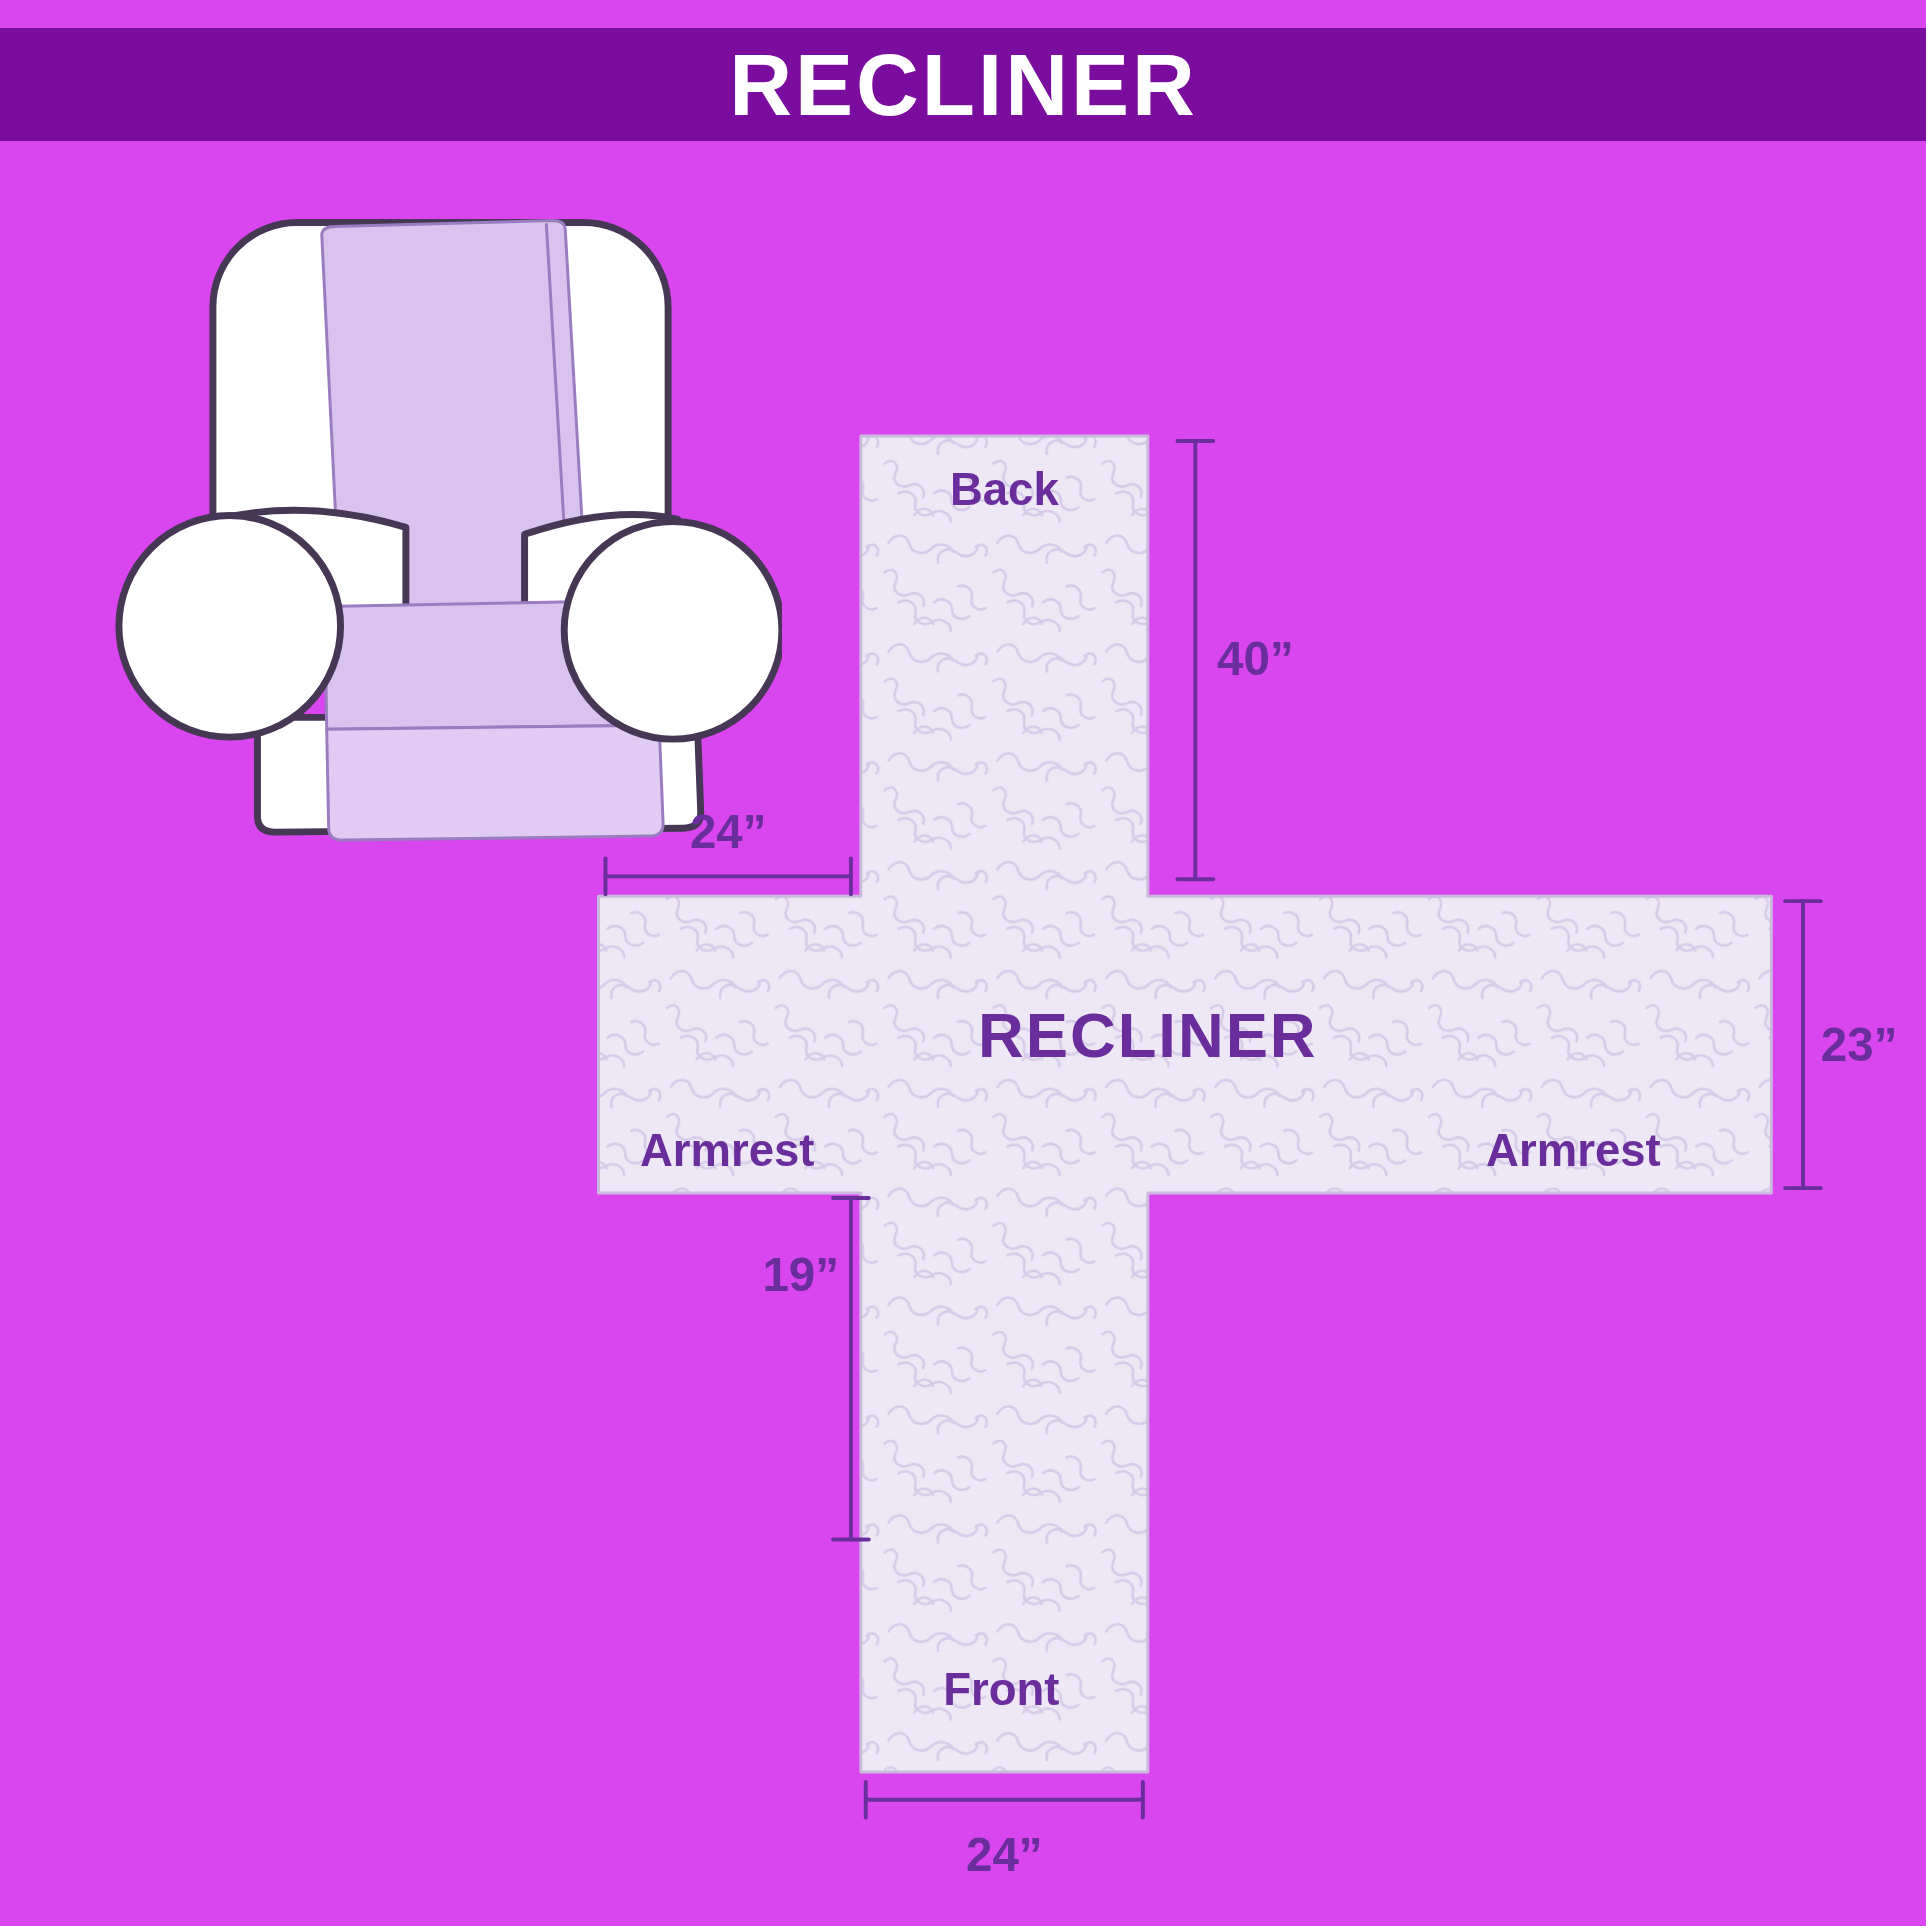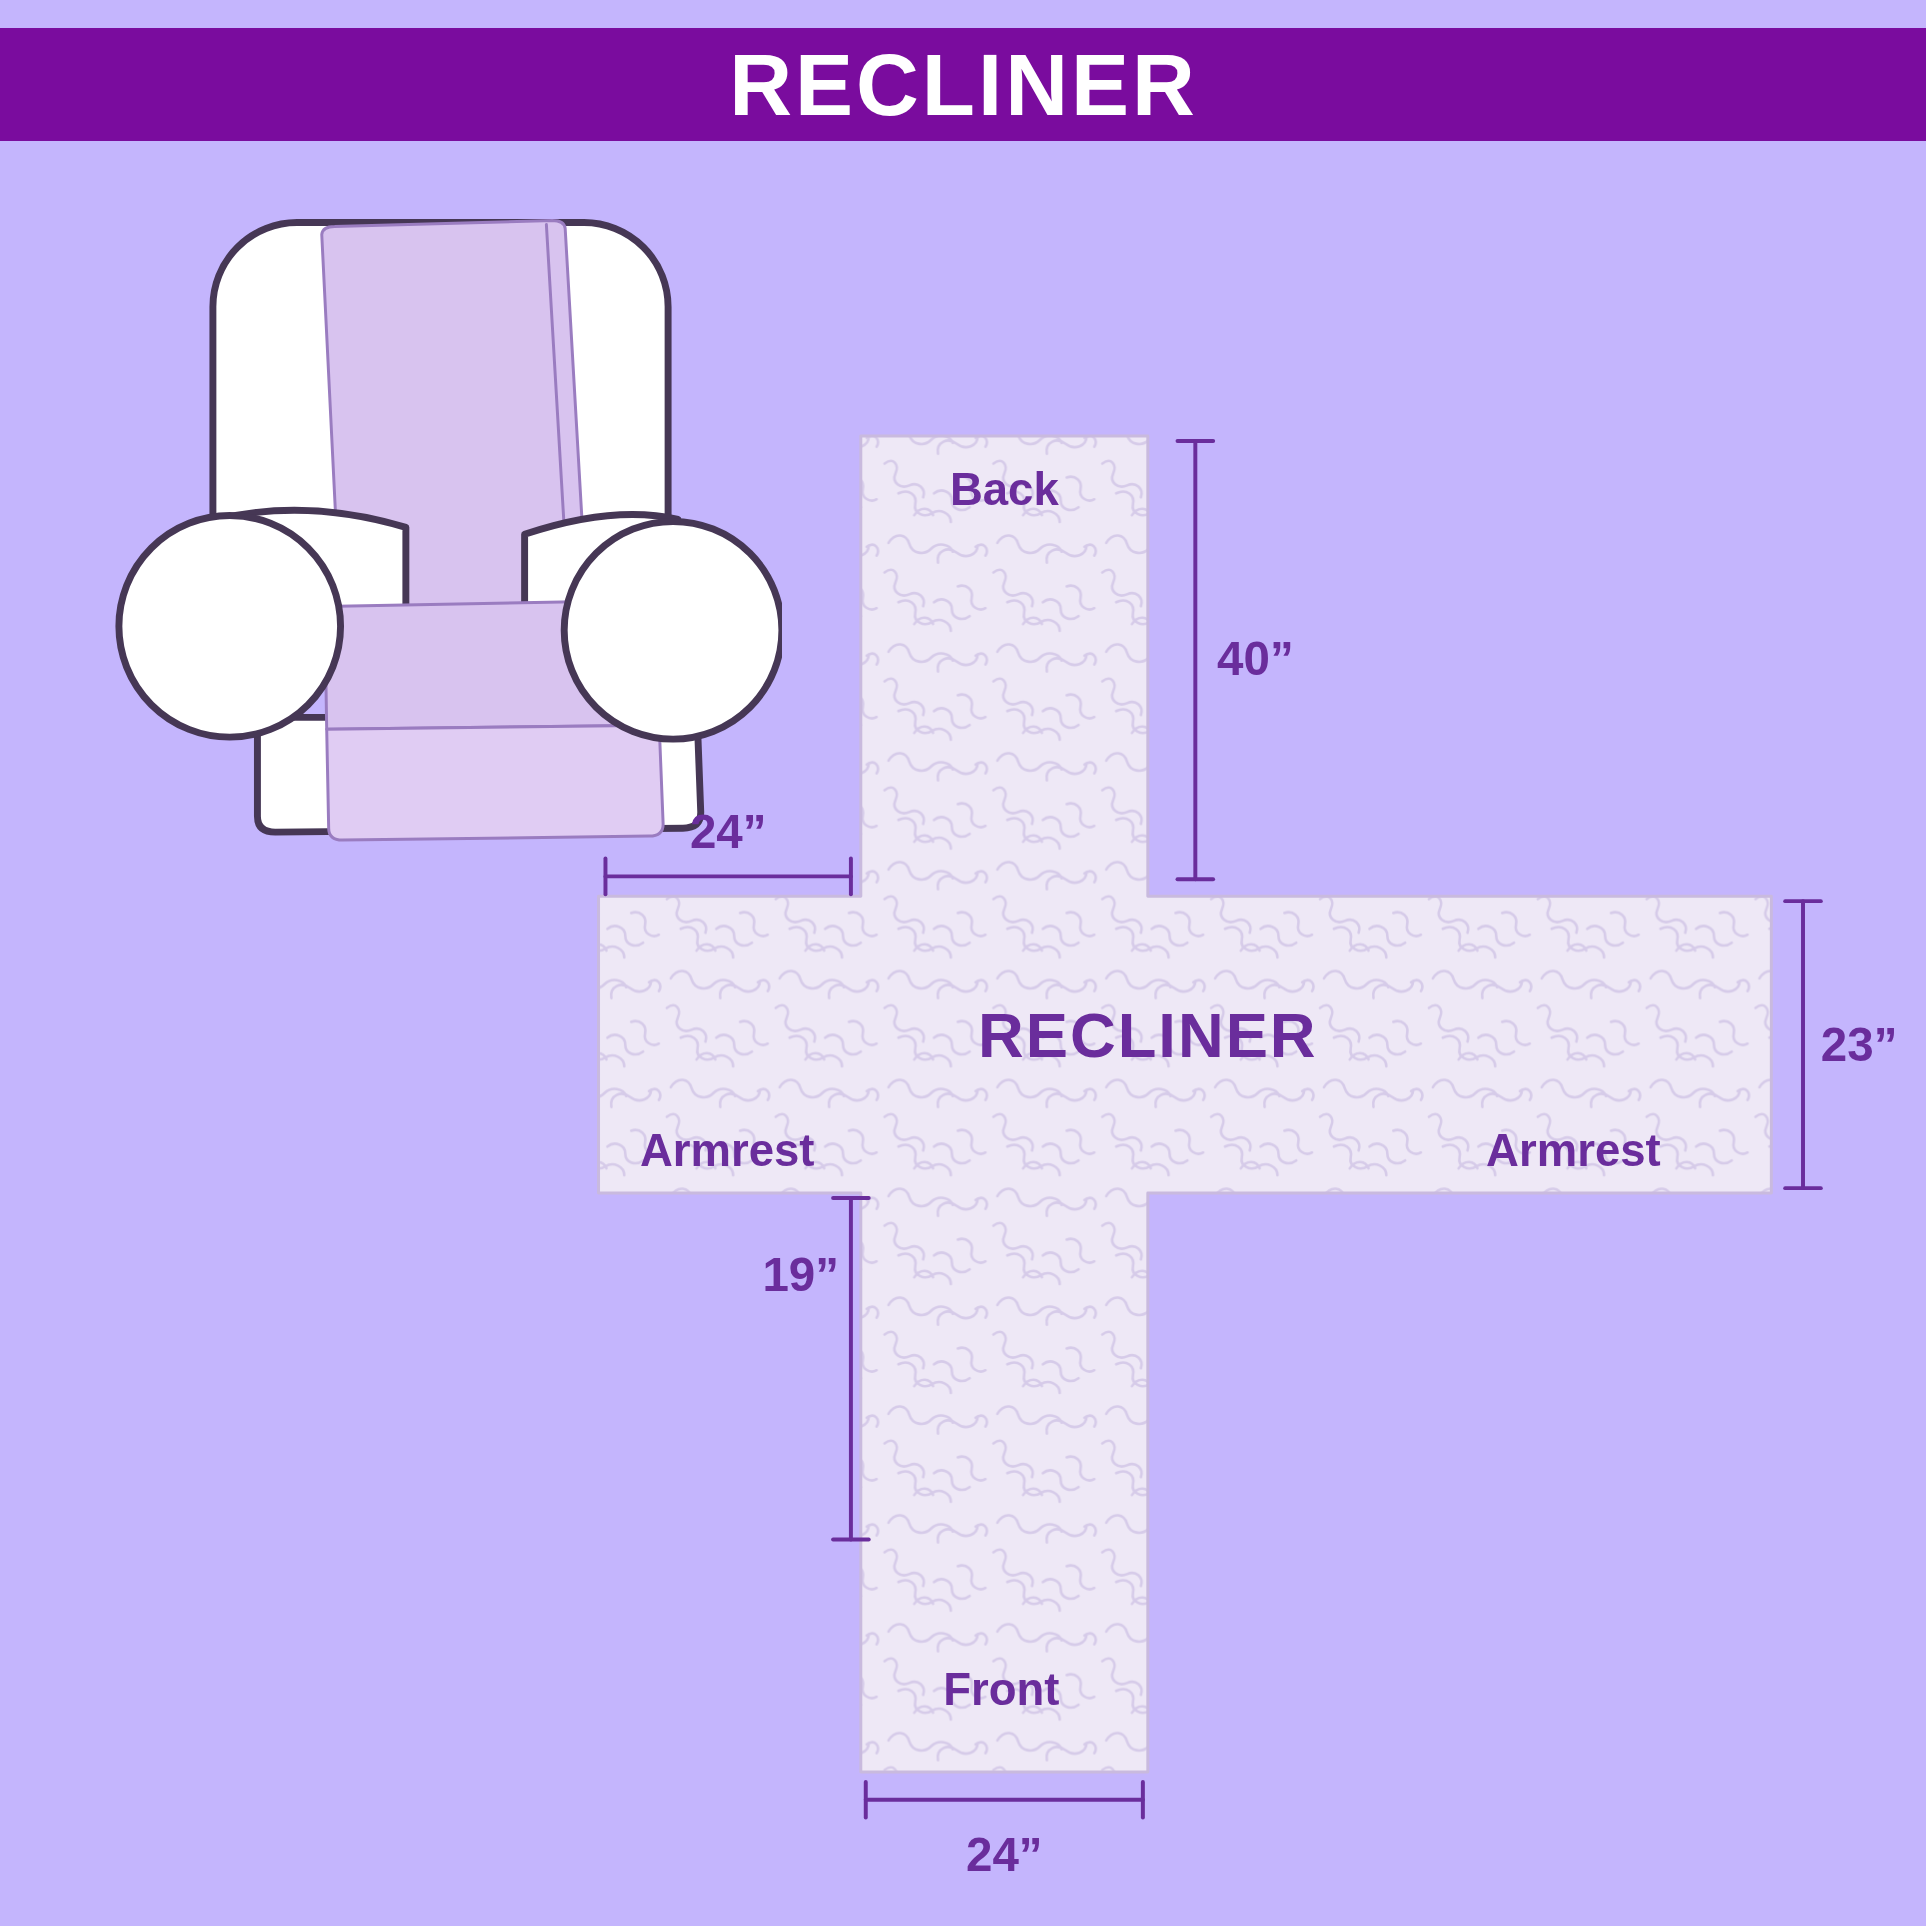--- a/index.html
+++ b/index.html
@@ -6,7 +6,7 @@
   .page{
     position:relative;
     width:1927px;height:1927px;
-    background:#c4b5fd;
+    background:#d946ef;
     overflow:hidden;
     font-family:"Liberation Sans", sans-serif;
   }

